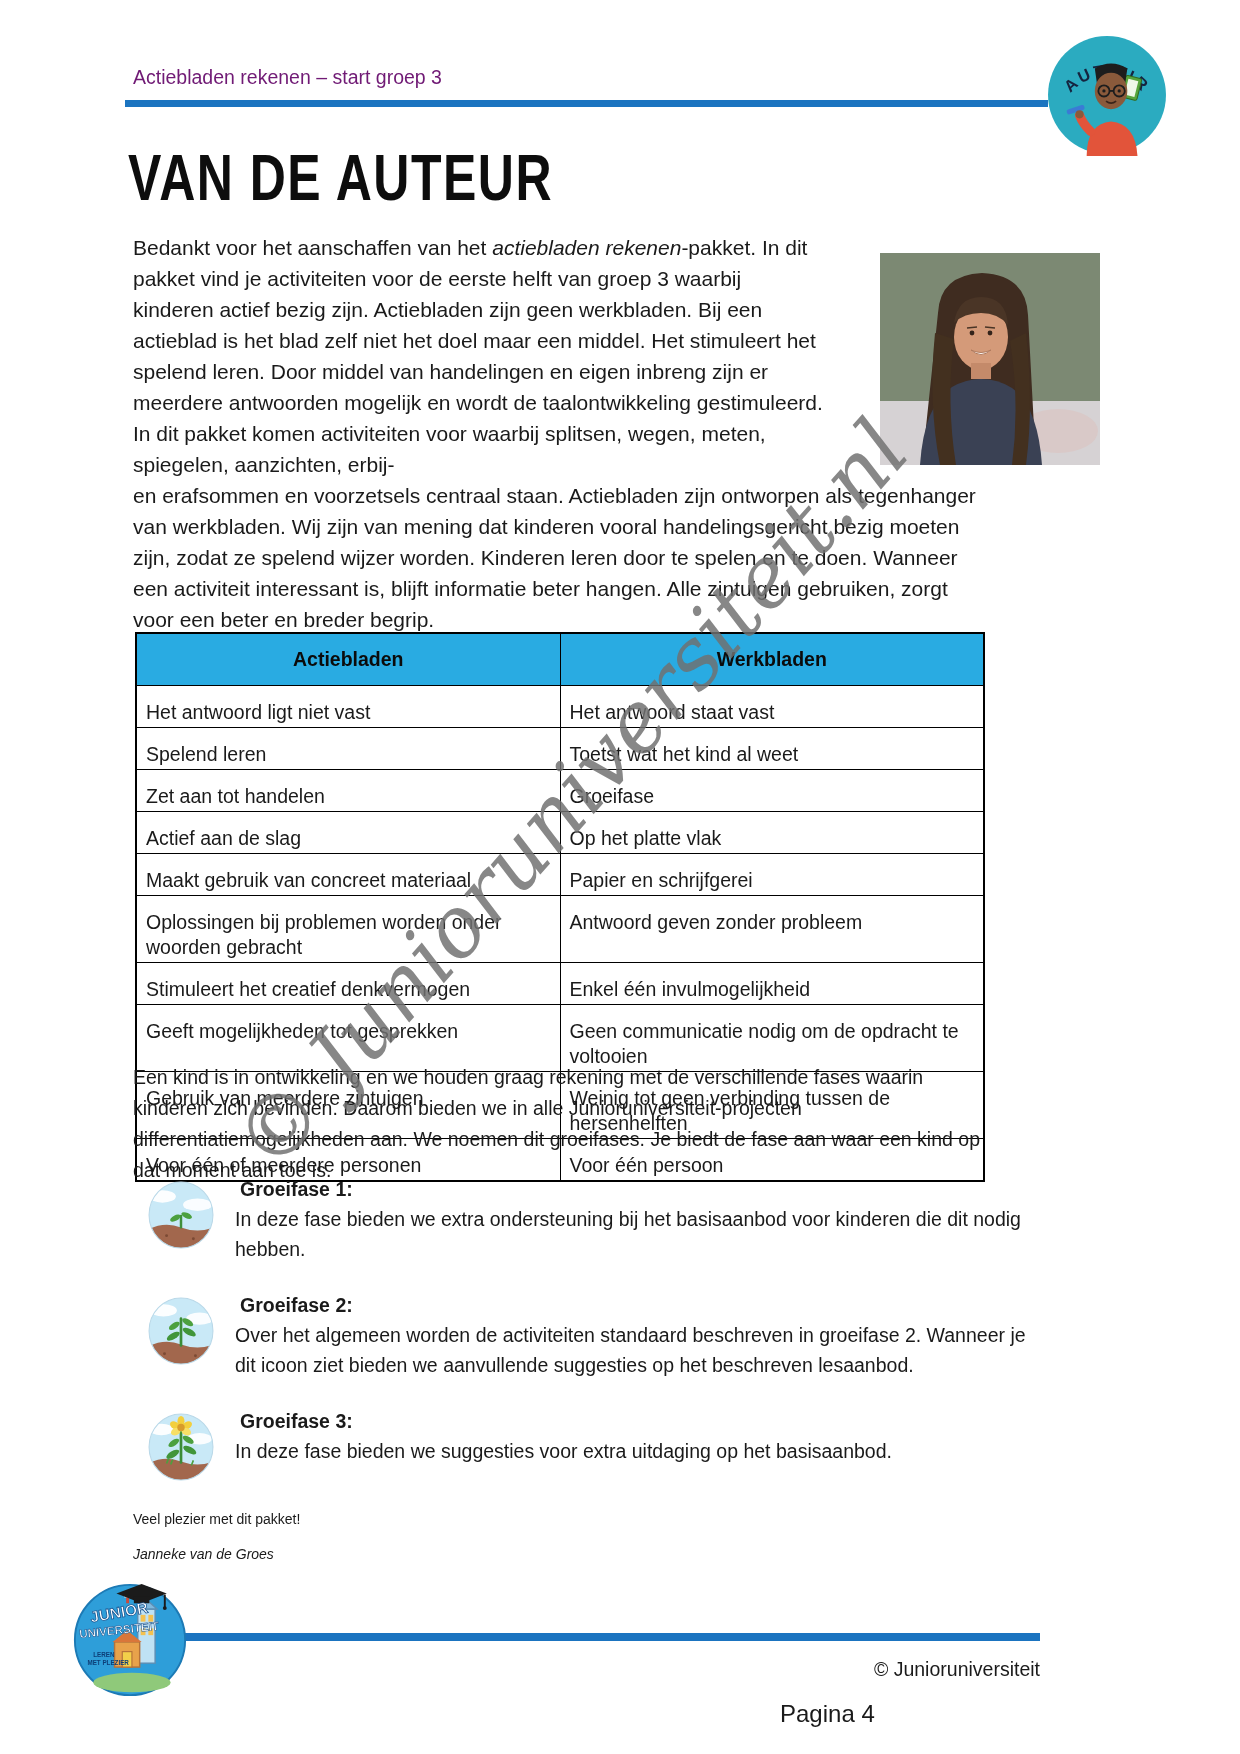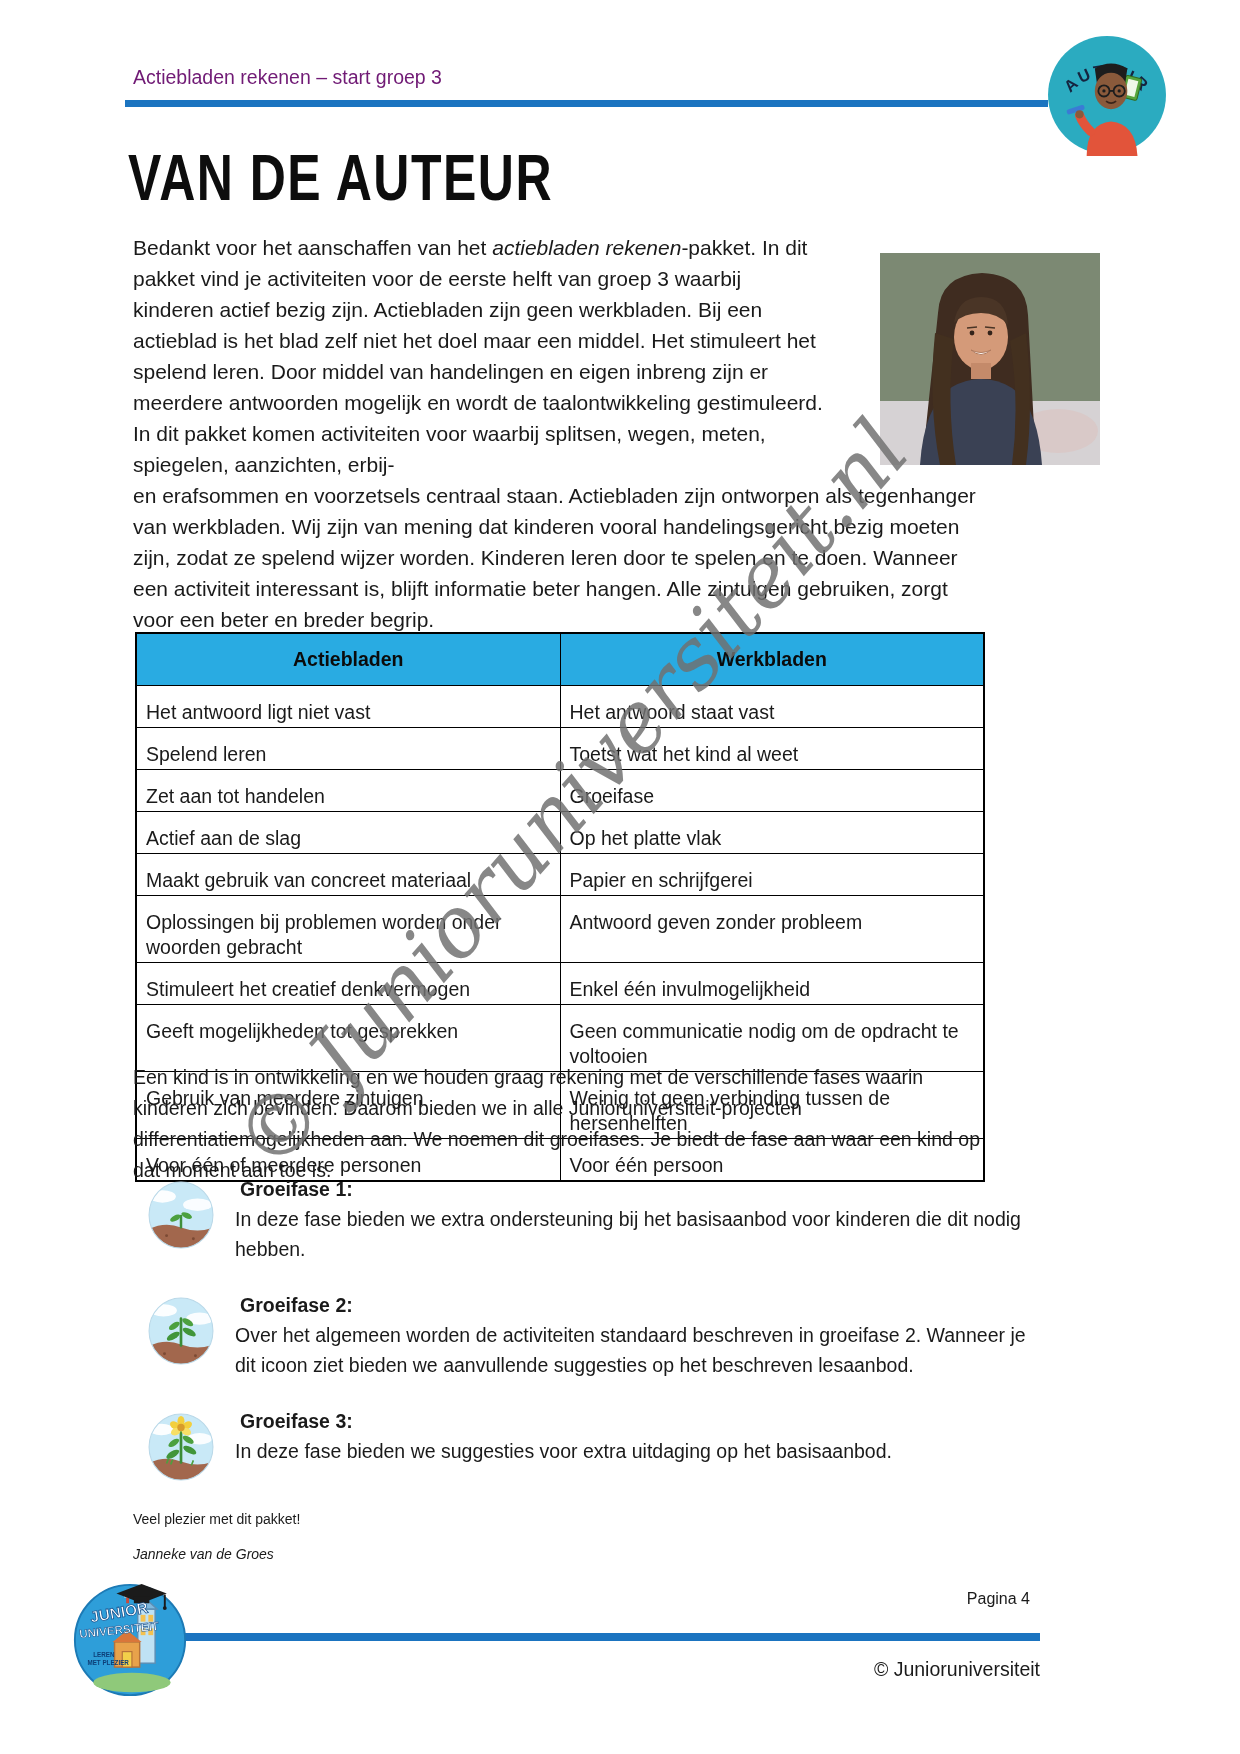--- a/index.html
+++ b/index.html
@@ -58,7 +58,7 @@
   .footer-rule{position:absolute;left:135px;top:1633px;width:905px;height:8px;background:#1b74c0;z-index:2;}
   .footer-logo{position:absolute;left:72px;top:1582px;width:116px;height:116px;z-index:3;}
   .footer-copy{position:absolute;left:135px;top:1658px;width:905px;text-align:right;font-size:19.5px;z-index:2;}
-  .footer-page{position:absolute;right:255px;left:auto;top:1590px;width:250px;text-align:right;font-size:16px;z-index:2;}
+  .footer-page{position:absolute;right:255px;left:auto;top:1700px;width:250px;font-size:24px;z-index:2;}
   .footer-page{right:auto;left:780px;}
 </style>
 </head>

